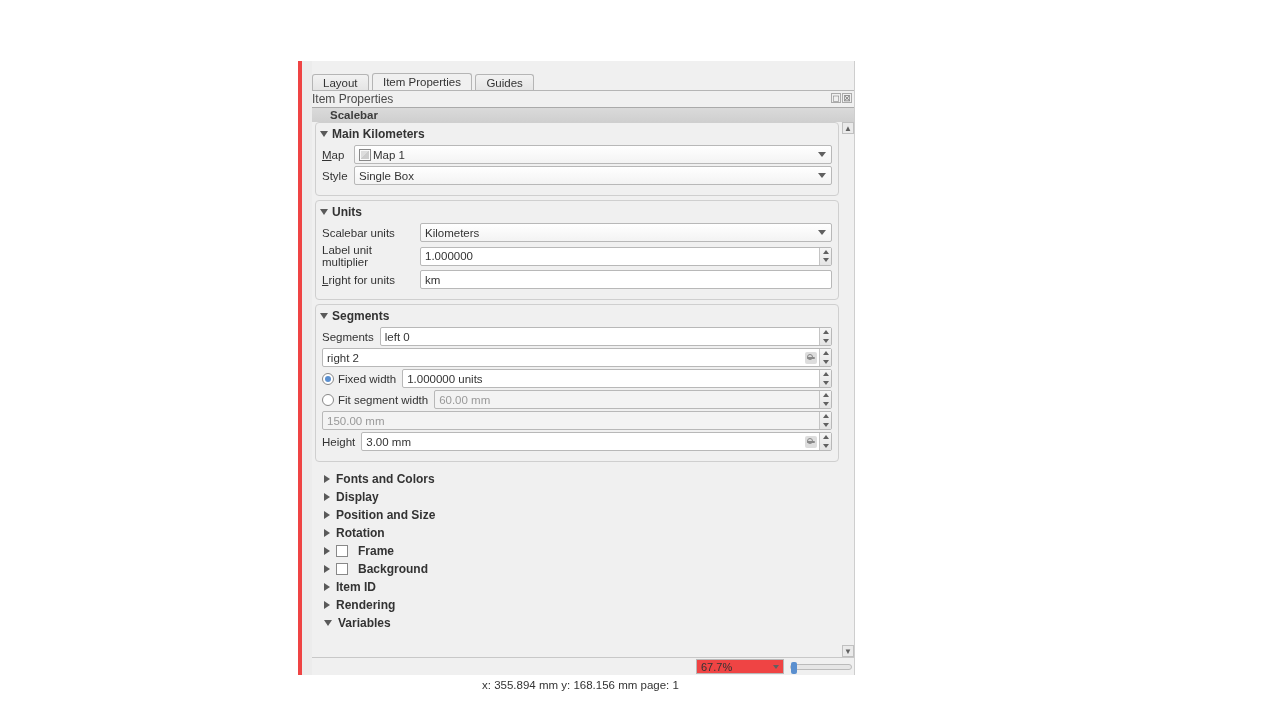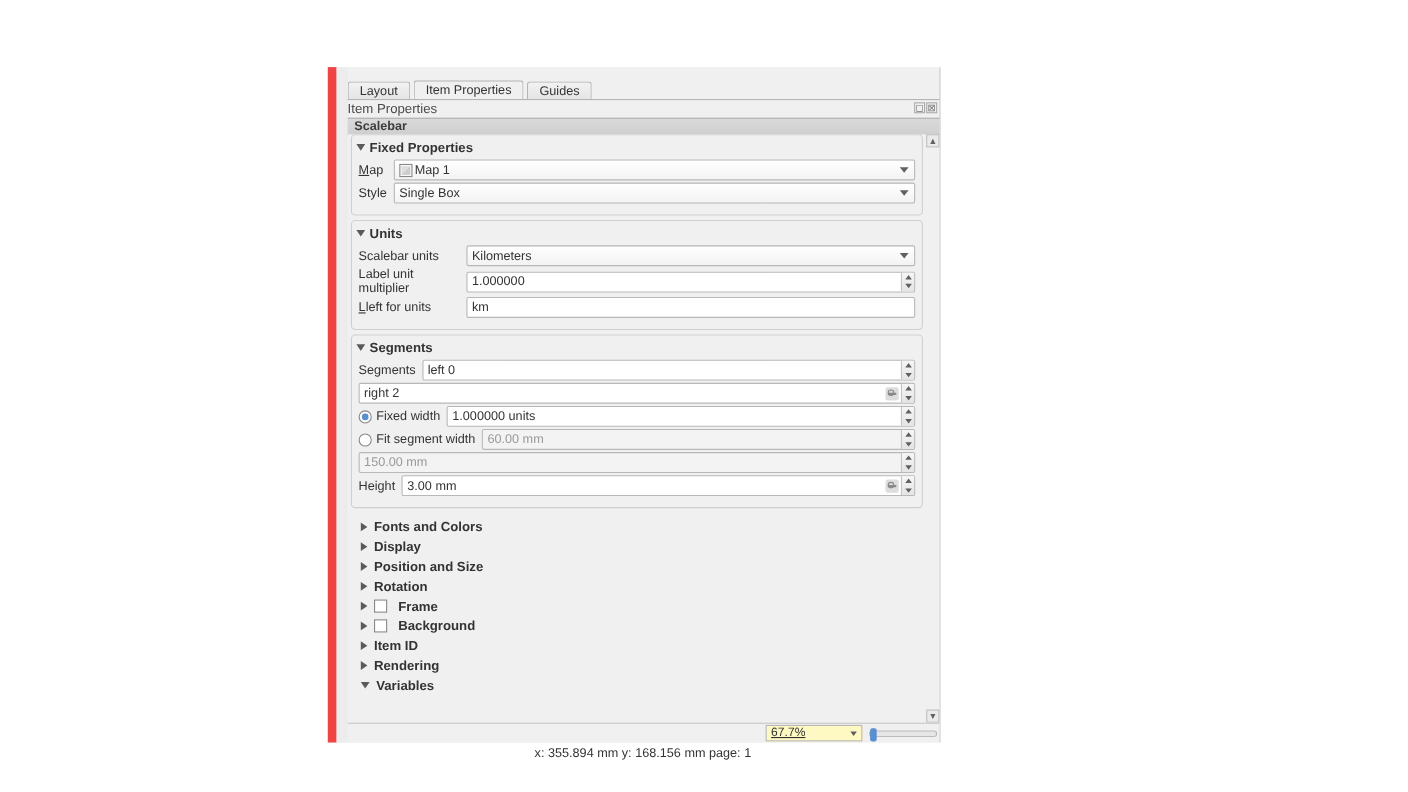--- a/index.html
+++ b/index.html
@@ -10,7 +10,7 @@
     left: 298px; top: 61px;
     width: 557px; height: 614px;
     background: #f0f0f0;
-    border-left: 8px solid #ef4444;
+    border-left: 4px solid #ef4444;
     border-right: 1px solid #cecece;
   }
 

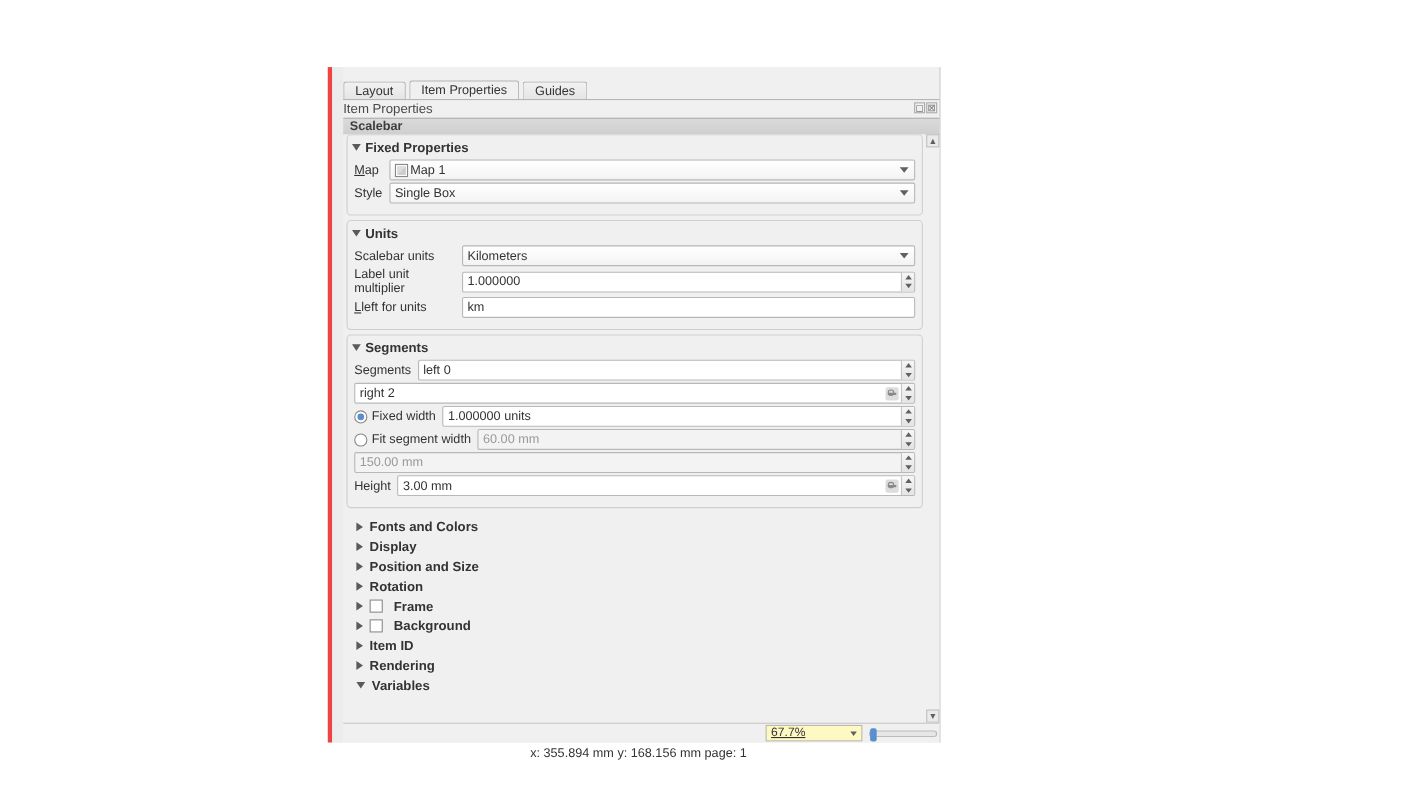--- a/index.html
+++ b/index.html
@@ -44,7 +44,7 @@
     position: absolute; left: 10px; right: 0; top: 46px;
     background: linear-gradient(#dadada,#cfcfcf);
     border-top:1px solid #aaa; border-bottom:1px solid #aaa;
-    padding: 1px 6px; font-size: 11.5px; font-weight: bold; color:#3d3d3d;
+    padding: 1px 18px; font-size: 11.5px; font-weight: bold; color:#3d3d3d;
   }
 
   .scroll-area {

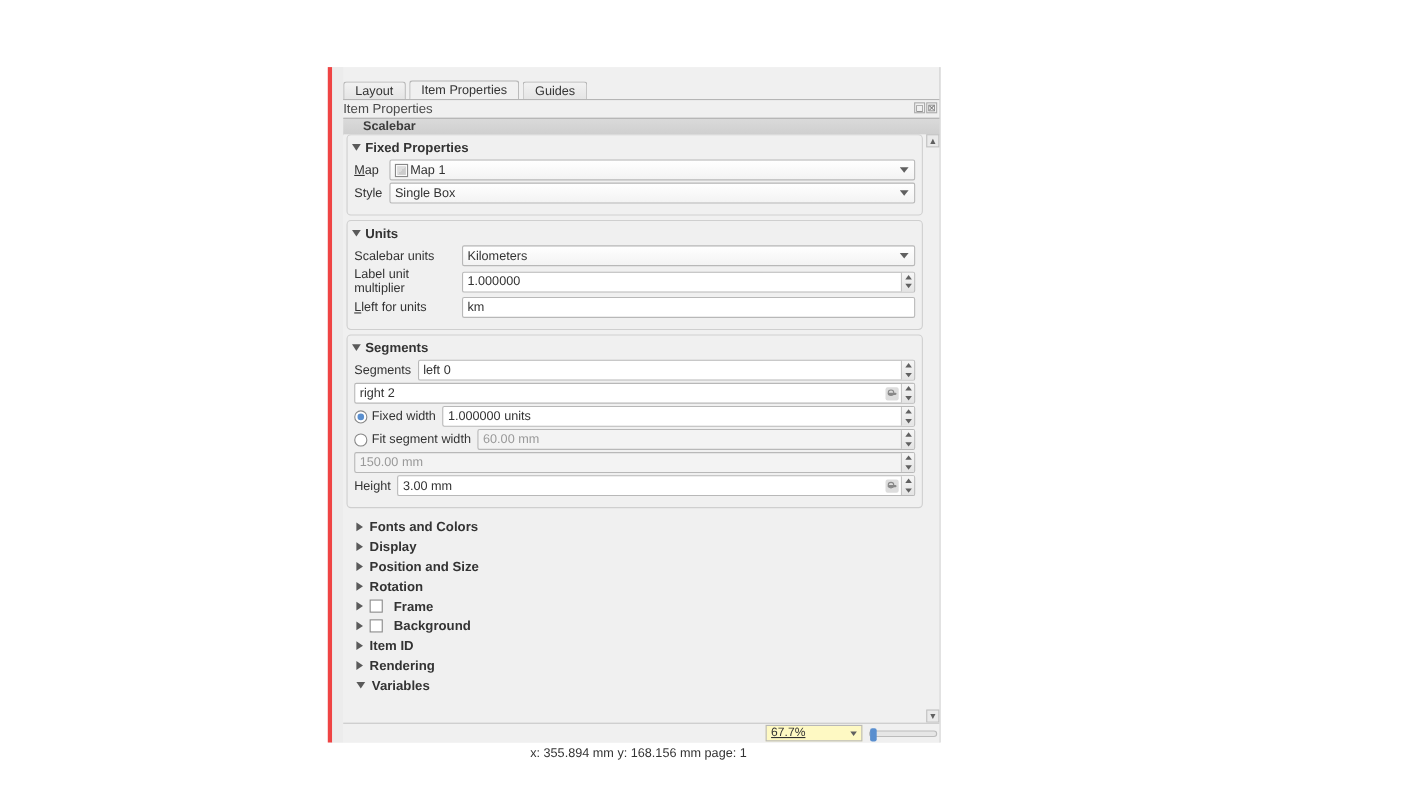--- a/index.html
+++ b/index.html
@@ -161,7 +161,7 @@
   <div class="scroll-area">
 
     <div class="group">
-      <h4>Fixed Properties</h4>
+      <h4>Main Kilometers</h4>
 
       <div class="row">
         <div class="label" style="width:26px"><span class="u">M</span><span>ap</span></div>

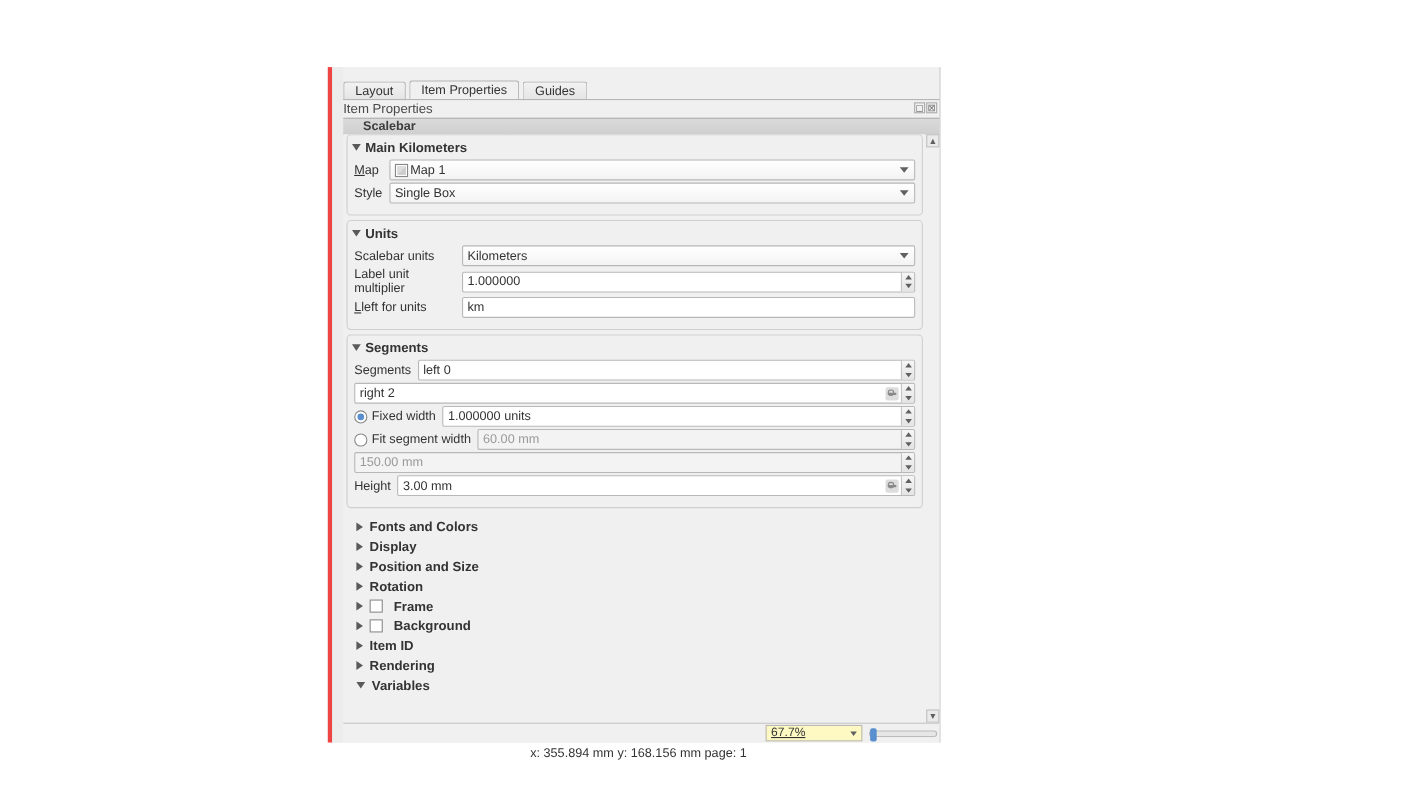--- a/index.html
+++ b/index.html
@@ -198,7 +198,7 @@
         </div>
       </div>
       <div class="row">
-        <div class="label" style="width:92px"><span class="u">L</span><span>left for units</span></div>
+        <div class="label" style="width:92px"><span class="u">L</span><span>right for units</span></div>
         <div class="textinput">
             <span>km</span>
           </div>

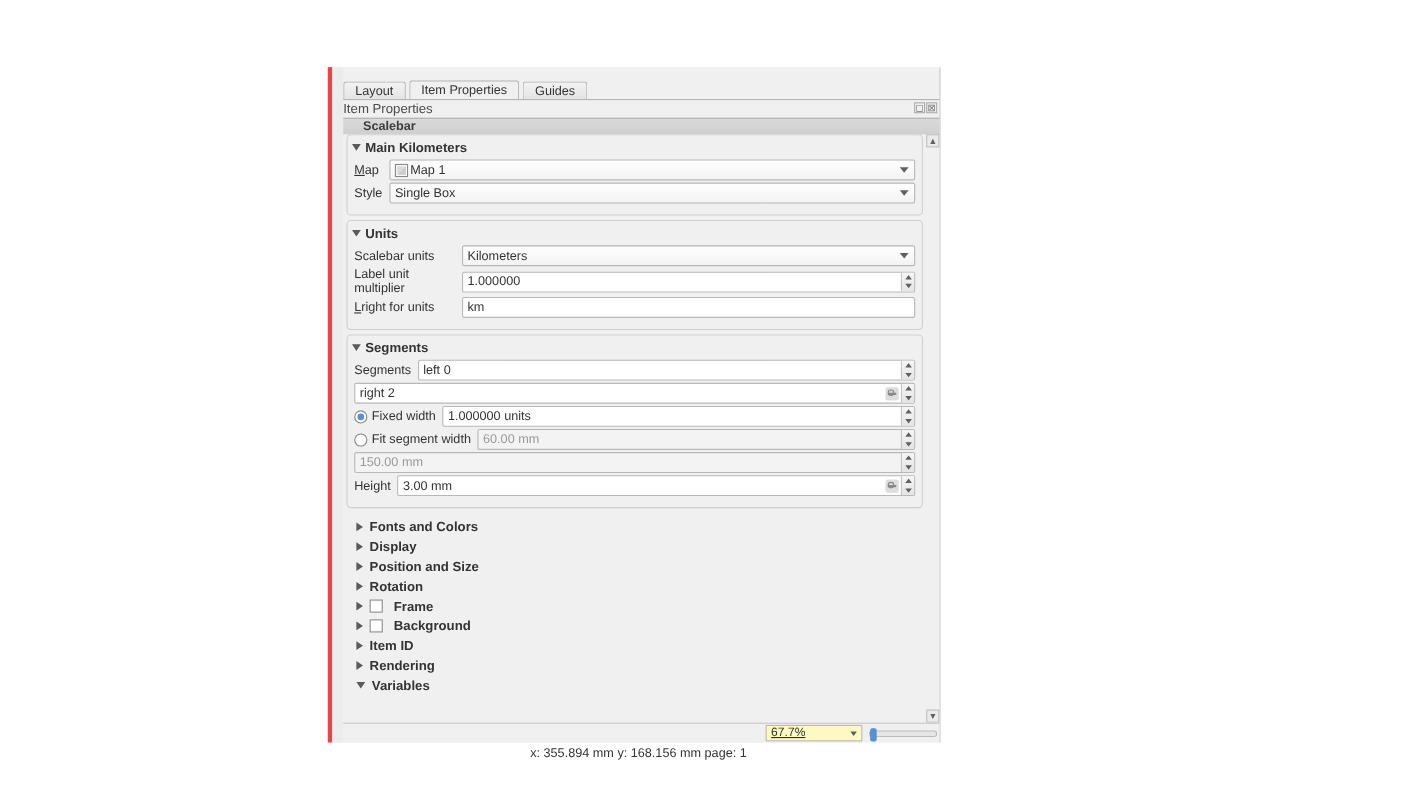--- a/index.html
+++ b/index.html
@@ -130,7 +130,7 @@
     display:flex; align-items:center; font-size:11.5px; color:#333;
   }
   .status .coords{ position:absolute; left:170px;margin-top:36px;}
-  .status .zoom-dd { position:absolute; right:70px; width:88px; height:15px; border:1px solid #b8b8b8; background:#fef9c3; font-size:11px; display:flex;align-items:flex-start;padding:0 14px 0 4px;text-decoration:underline;}
+  .status .zoom-dd { position:absolute; right:70px; width:88px; height:15px; border:1px solid #b8b8b8; background:#ef4444; font-size:11px; display:flex;align-items:flex-end;padding:0 14px 0 4px;}
   .status .zoom-dd::after{content:'';position:absolute;right:4px;top:5px;width:0;height:0;border-left:3px solid transparent;border-right:3px solid transparent;border-top:4px solid #606060;}
   .status .slider { position:absolute; right:2px; width:62px; height:6px; background:#e6e6e6; border:1px solid #bbb; border-radius:3px; top:6px;}
   .status .slider .thumb{ position:absolute; left:0px; top:-3px; width:6px; height:12px; background:#5a8fcf; border-radius:2px;}

